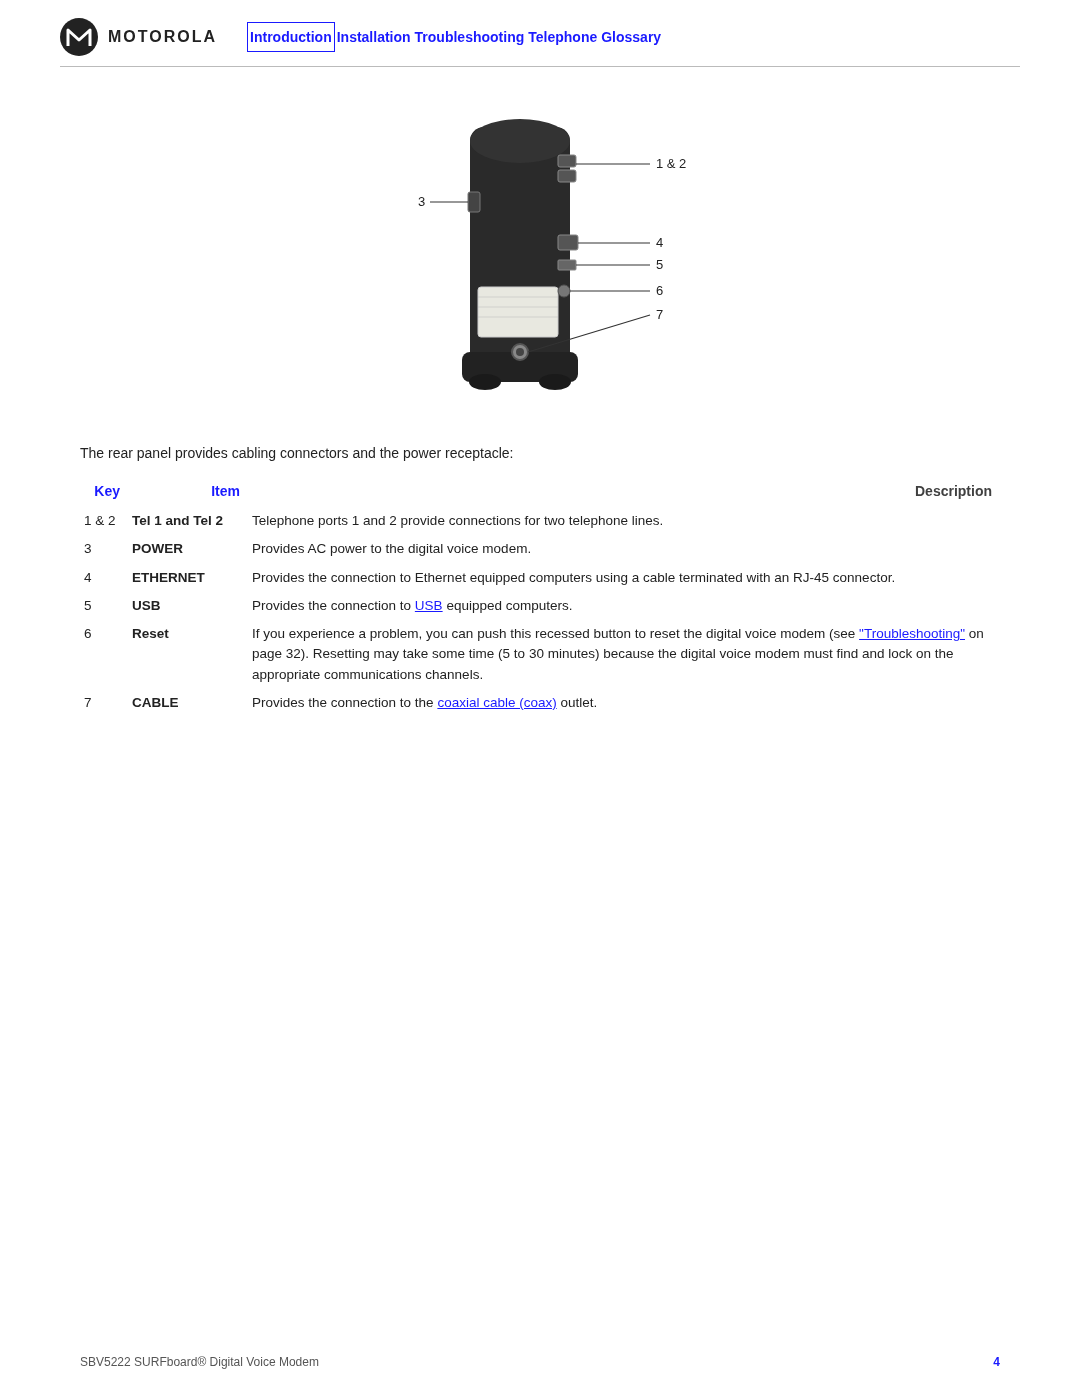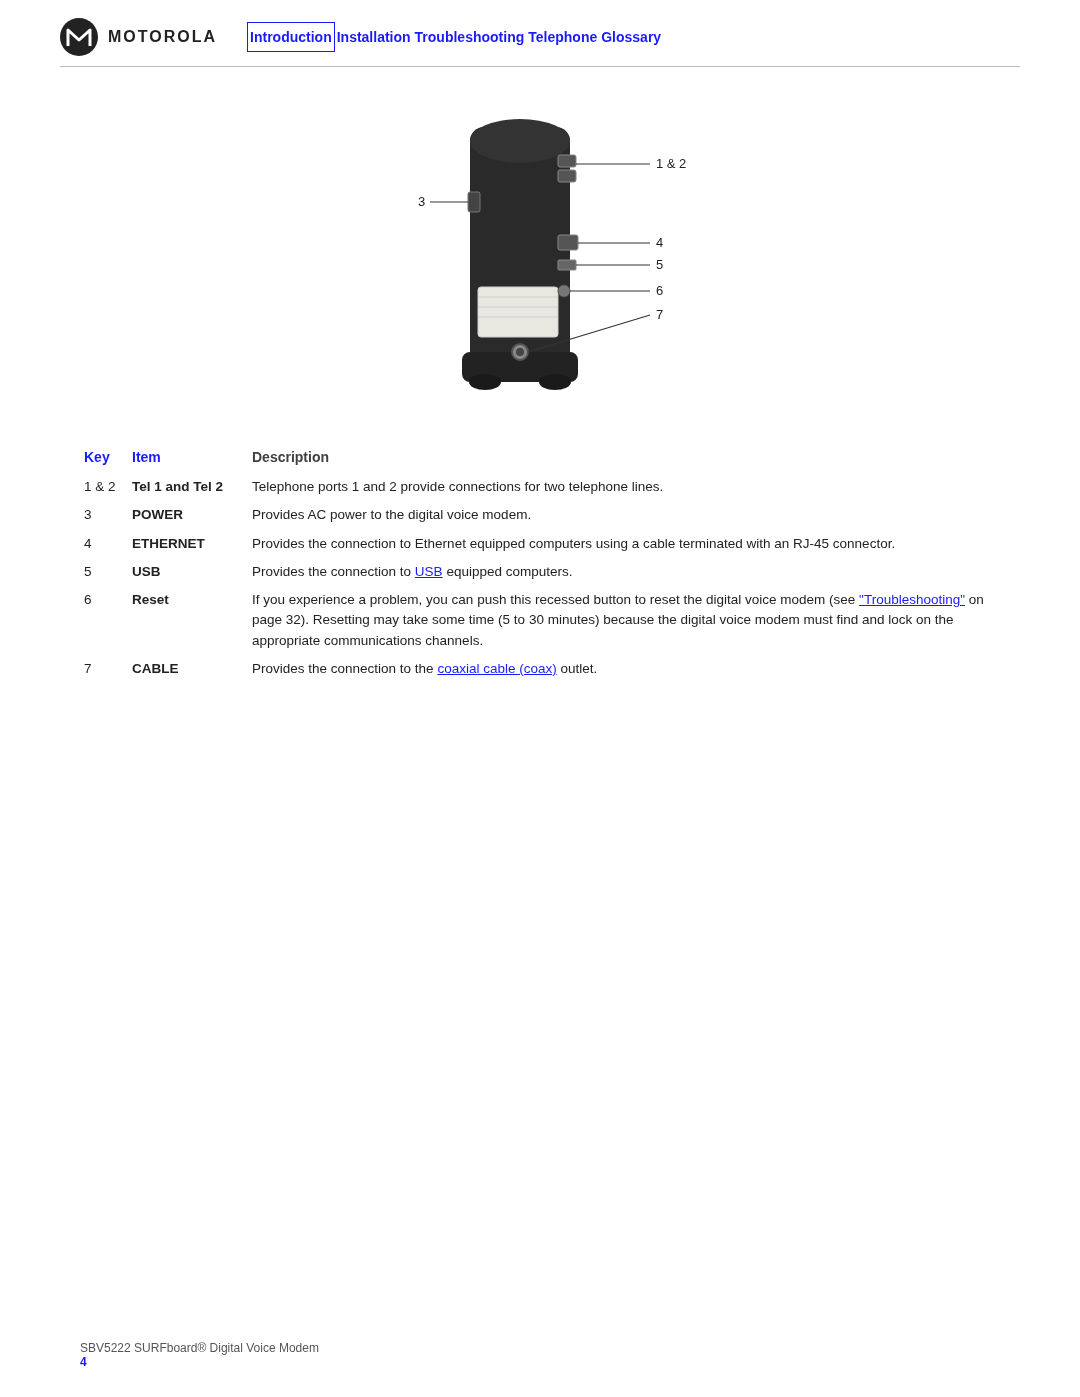--- a/index.html
+++ b/index.html
@@ -241,6 +241,7 @@
     </div>
   </div>
 
+  <p class="intro-text">The rear panel provides cabling connectors and the power receptacle:</p>
 
   <table class="panel-table">
     <thead>

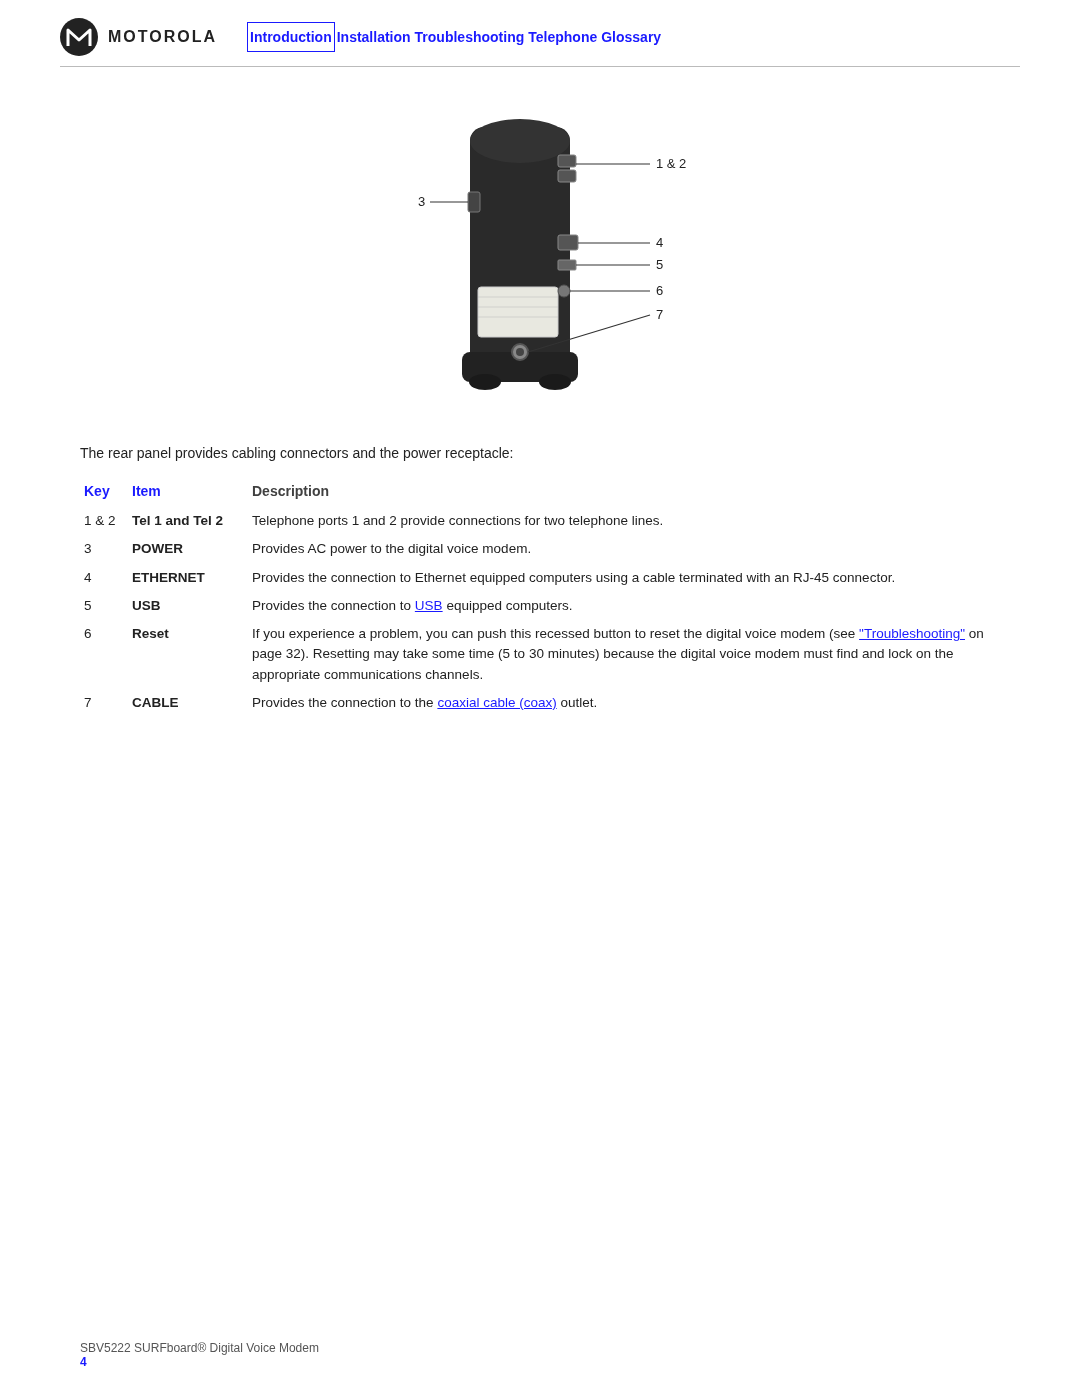--- a/index.html
+++ b/index.html
@@ -103,7 +103,7 @@
       font-size: 14px;
       font-weight: bold;
       color: #1a1aff;
-      text-align: left;
+      text-align: right;
       padding: 4px 8px 8px 4px;
       border-bottom: none;
       margin-top: 27px;

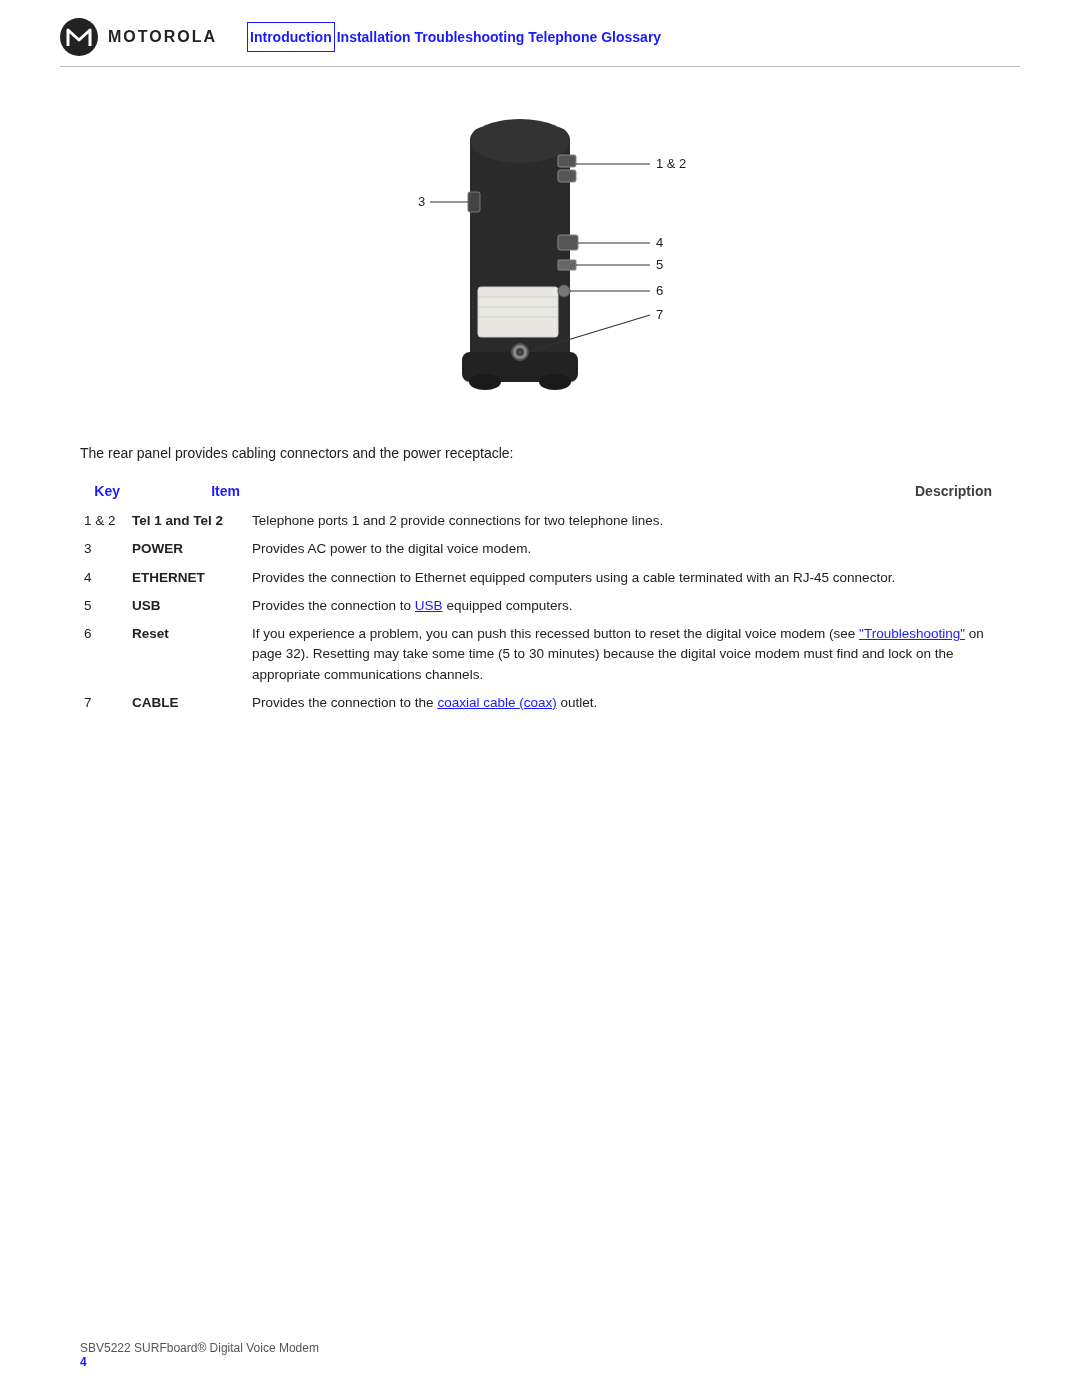--- a/index.html
+++ b/index.html
@@ -143,7 +143,6 @@
       padding: 0 80px;
       font-size: 12px;
       color: #555;
-      flex-direction: column;
     }
     .footer-page {
       color: #1a1aff;

